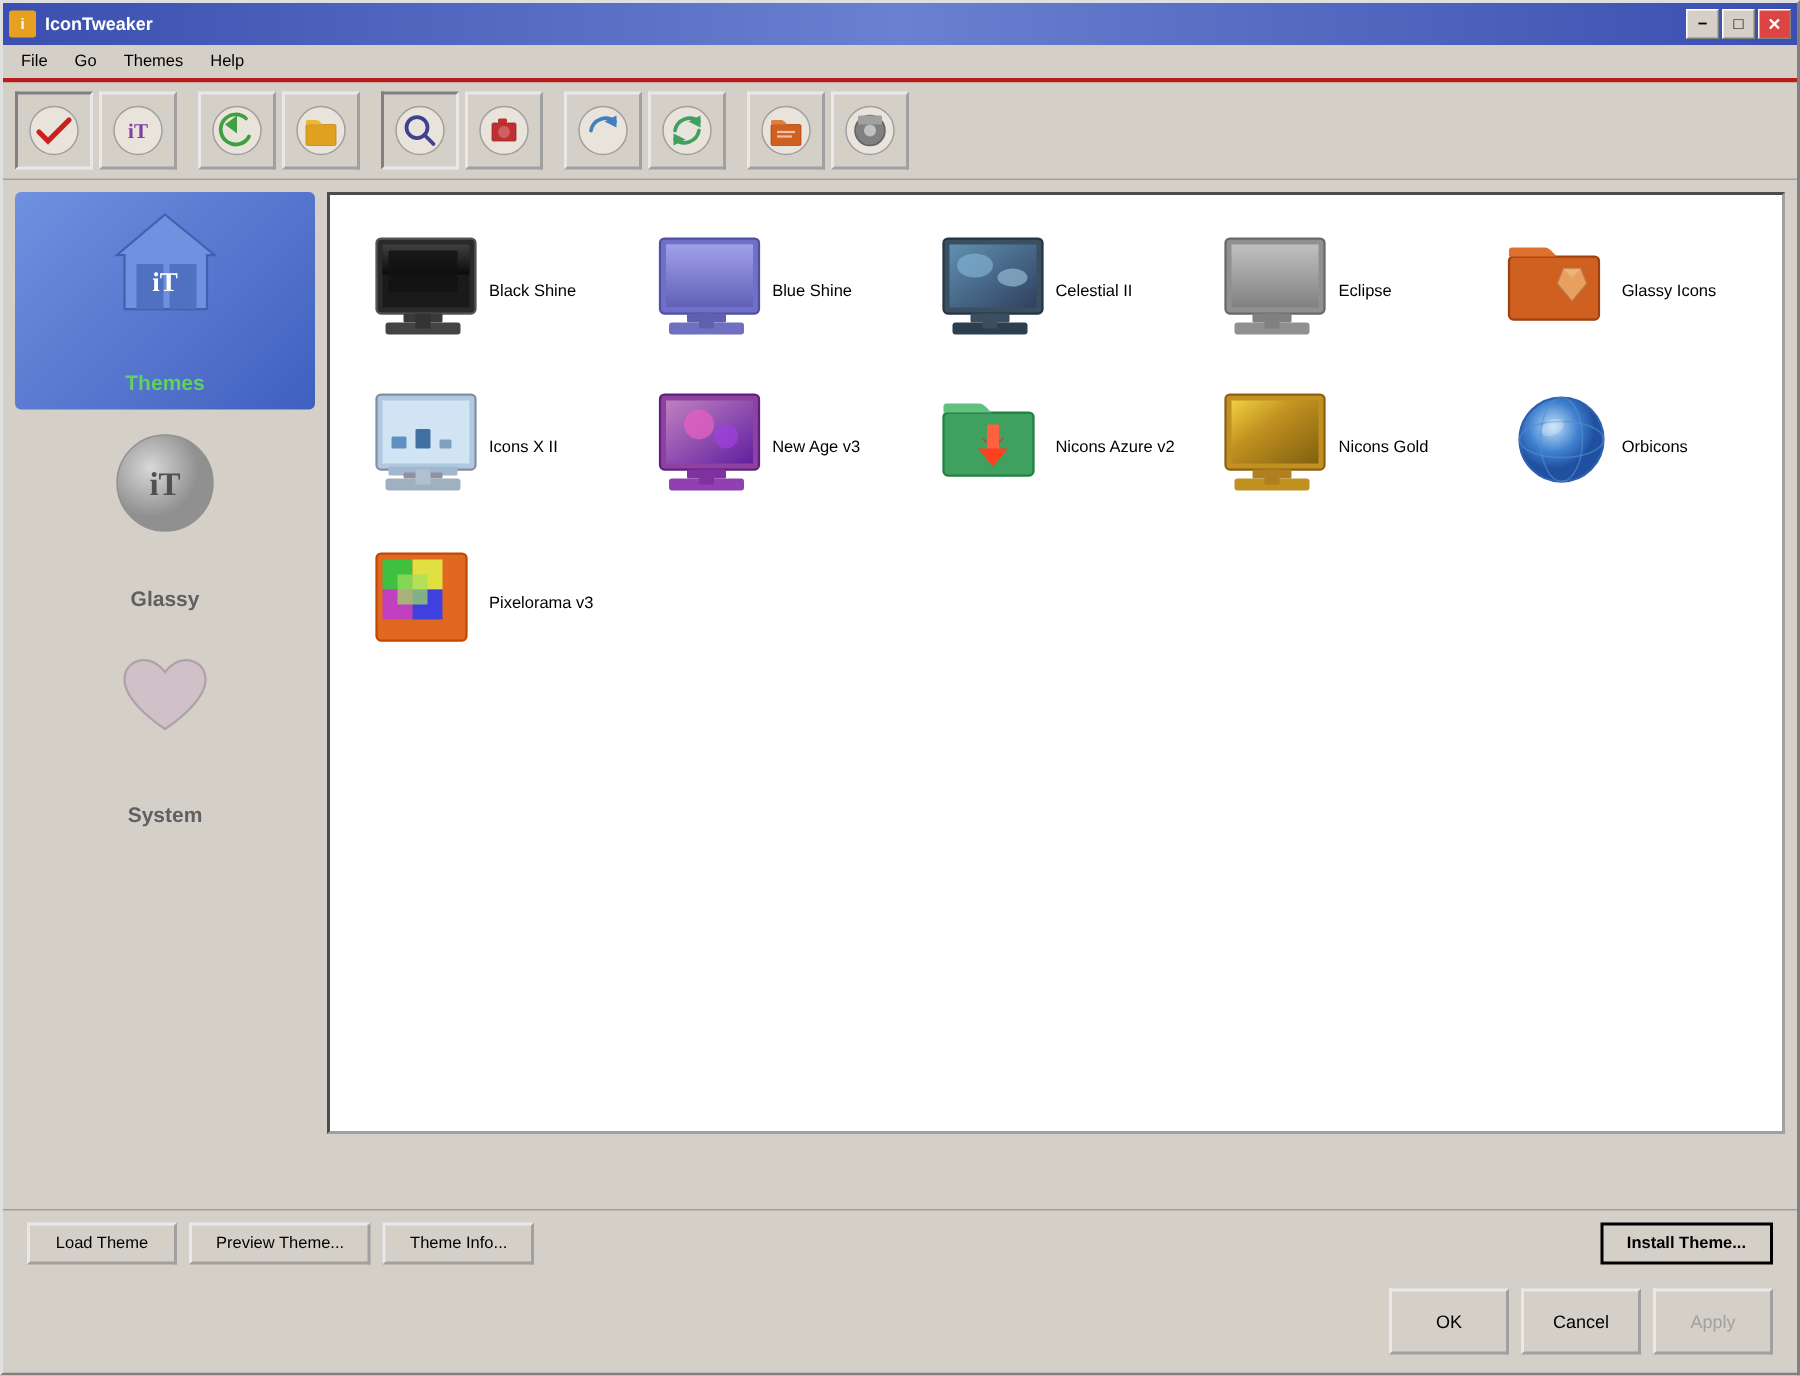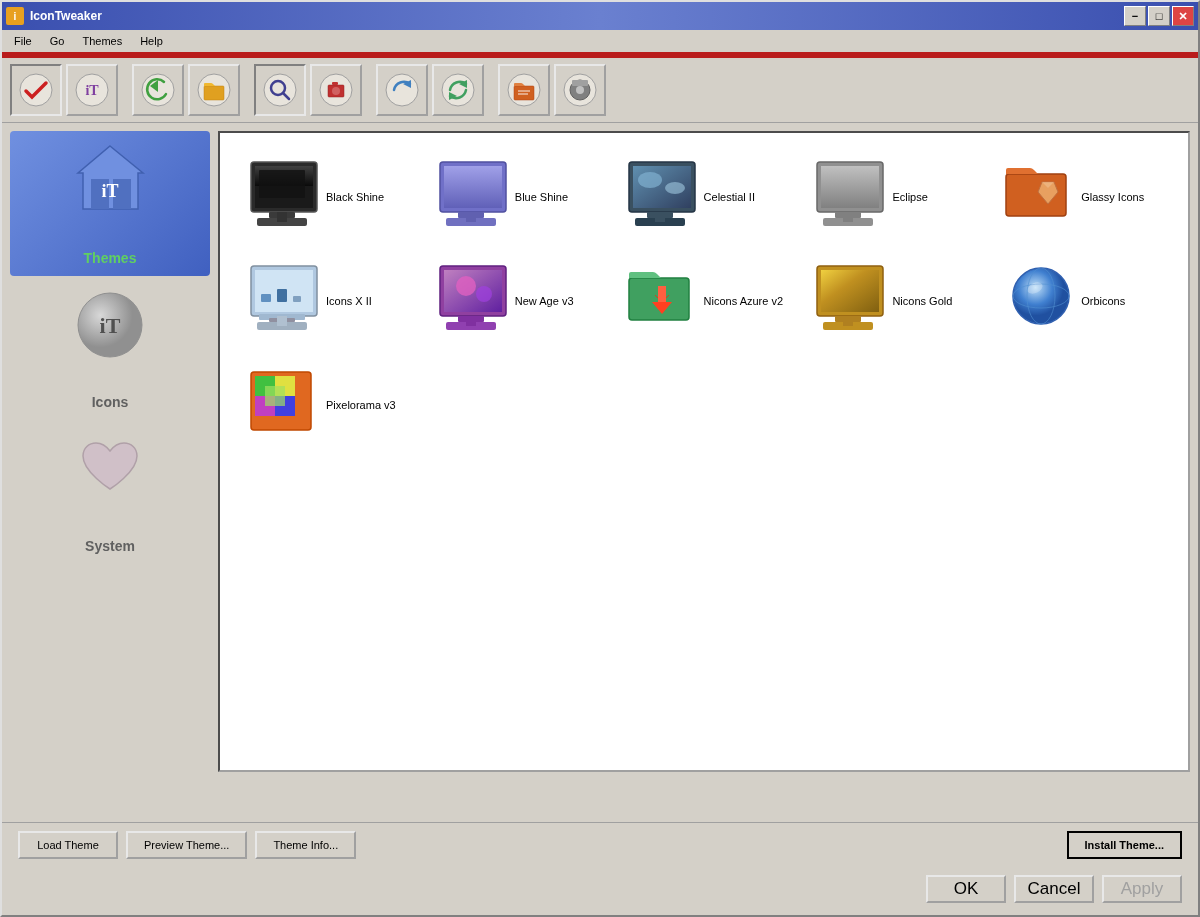--- a/index.html
+++ b/index.html
@@ -59,7 +59,7 @@
       background: #d4d0c8;
       padding: 3px 4px;
       display: flex; gap: 2px;
-      border-bottom: 6px solid #b91c1c;
+      border-bottom: 3px solid #b91c1c;
     }
     .menu-item {
       padding: 2px 8px;

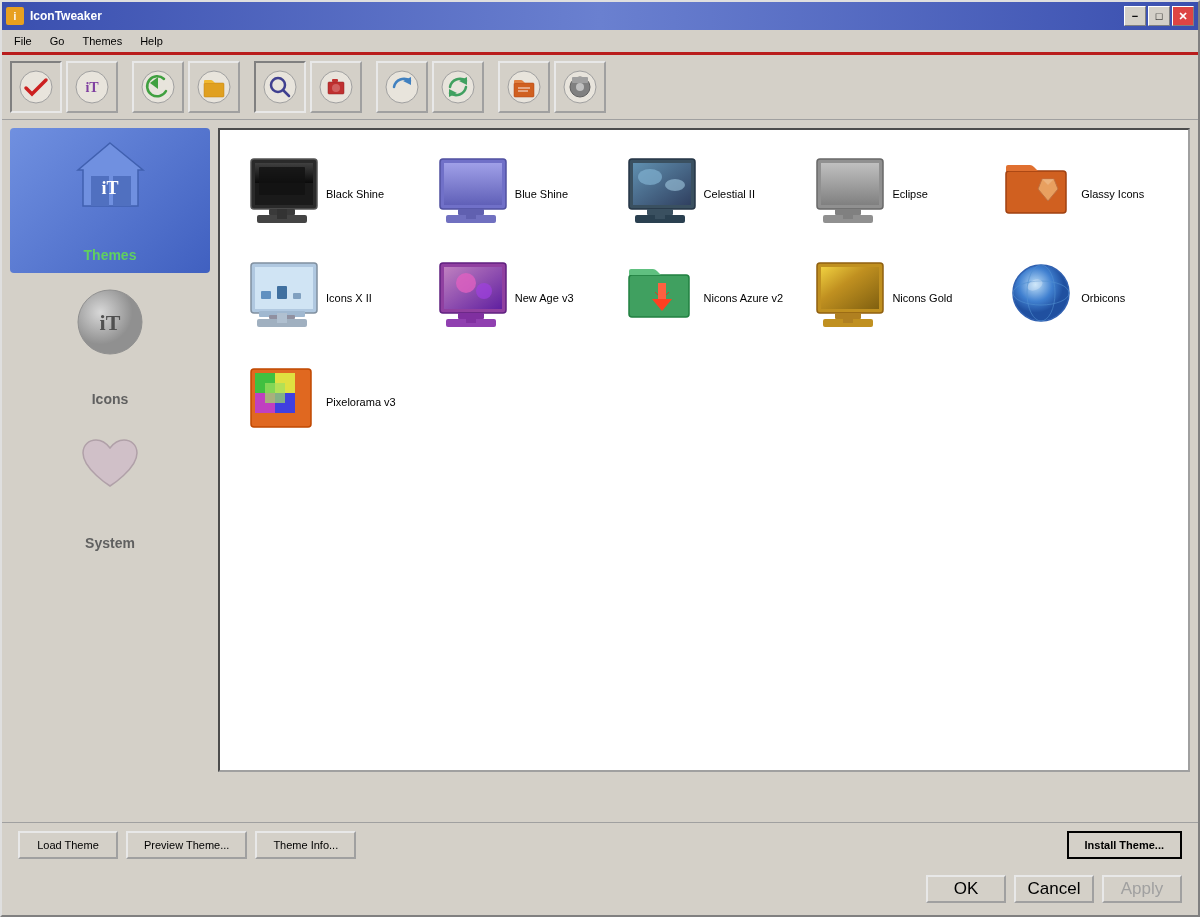--- a/index.html
+++ b/index.html
@@ -337,7 +337,7 @@
           </defs>
           <text x="35" y="43" text-anchor="middle" font-size="22" font-weight="bold" fill="#505050" font-family="serif">iT</text>
         </svg>
-        <span class="sidebar-label" style="color:#606060;">Icons</span>
+        <span class="sidebar-label" style="color:#606060;">Glassy</span>
       </div>
 
       <div class="sidebar-item">

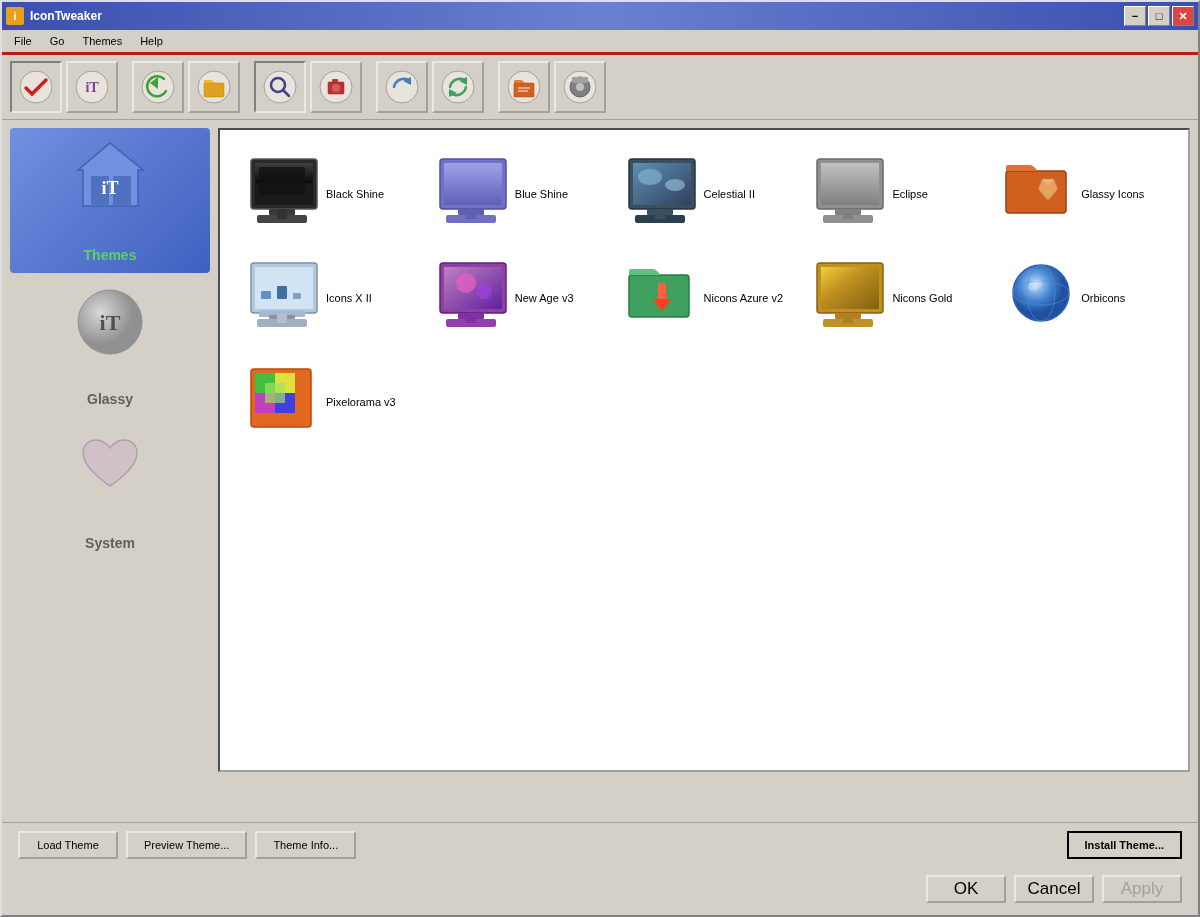--- a/index.html
+++ b/index.html
@@ -195,12 +195,12 @@
       background: #d4d0c8;
     }
     .dialog-btn {
-      padding: 2px 0;
+      padding: 13px 0;
       background: #d4d0c8;
       border: 2px solid #a0a0a0;
       border-top-color: #e8e8e8;
       border-left-color: #e8e8e8;
-      font-size: 17px;
+      font-size: 12px;
       cursor: pointer;
       width: 80px;
       text-align: center;

